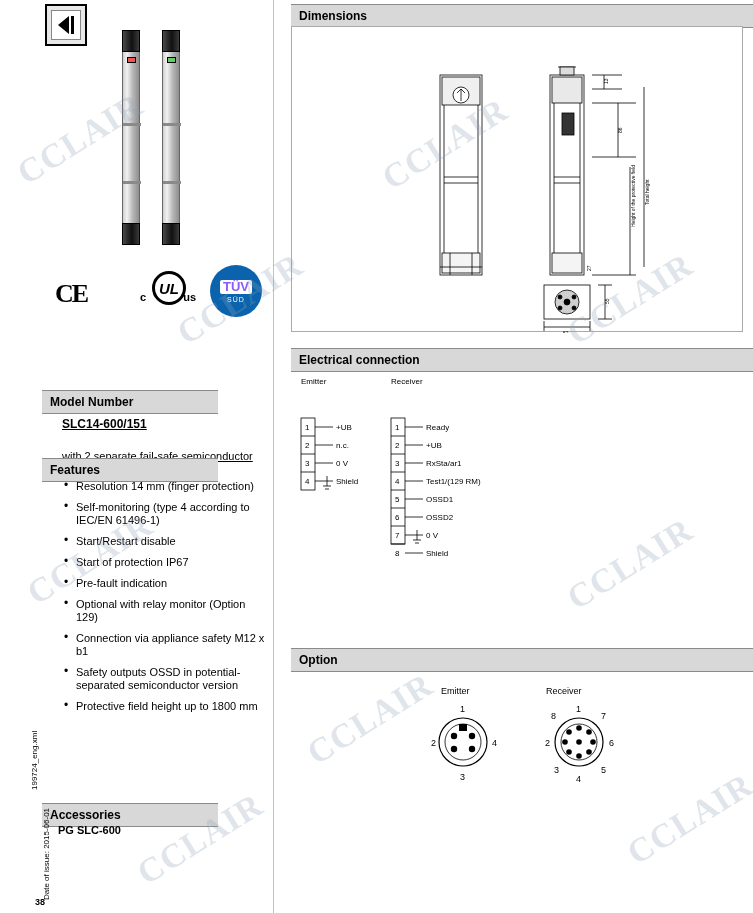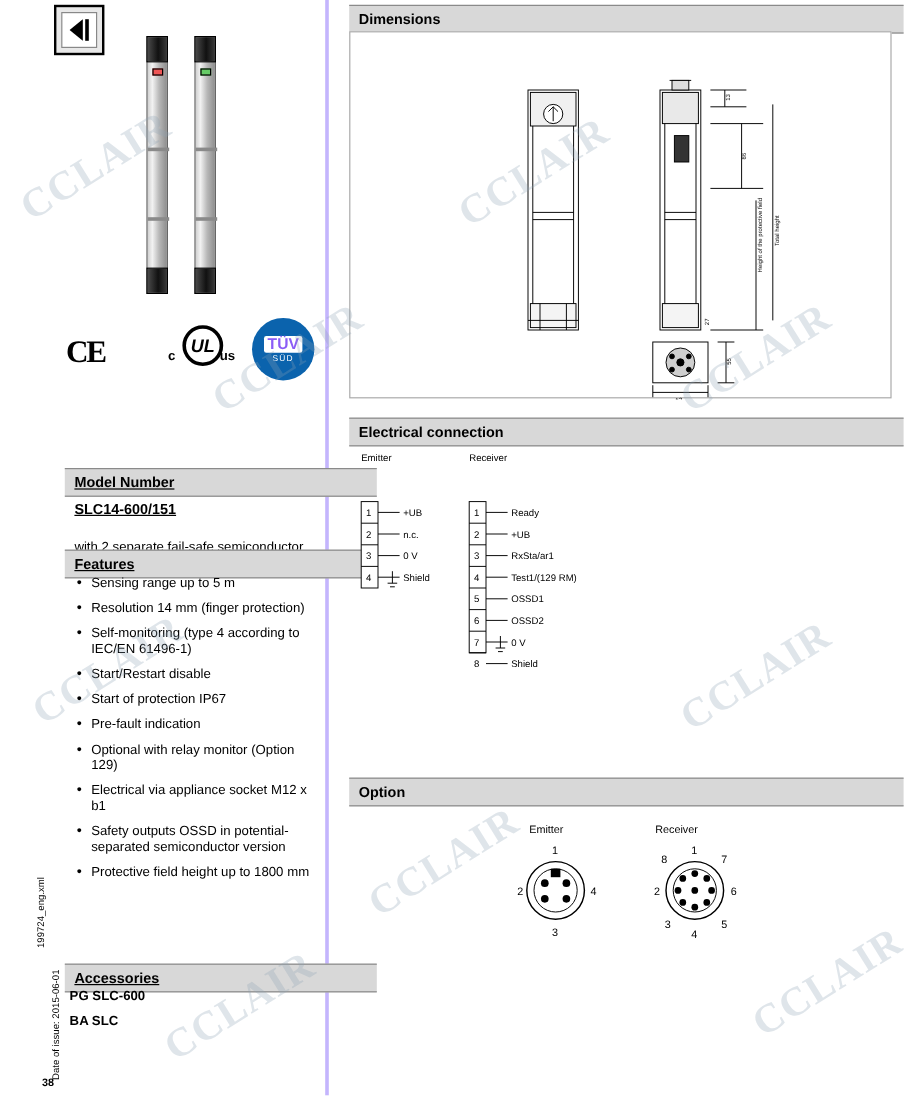--- a/index.html
+++ b/index.html
@@ -18,7 +18,7 @@
   
   .left-col {
     position:absolute; left:0; top:0; width:274px; height:913px;
-    border-right:3px solid #c4b5fd;
+    border-right:1px solid #c4b5fd;
   }
   .nav-box {
     position:absolute; left:45px; top:4px; width:42px; height:42px;

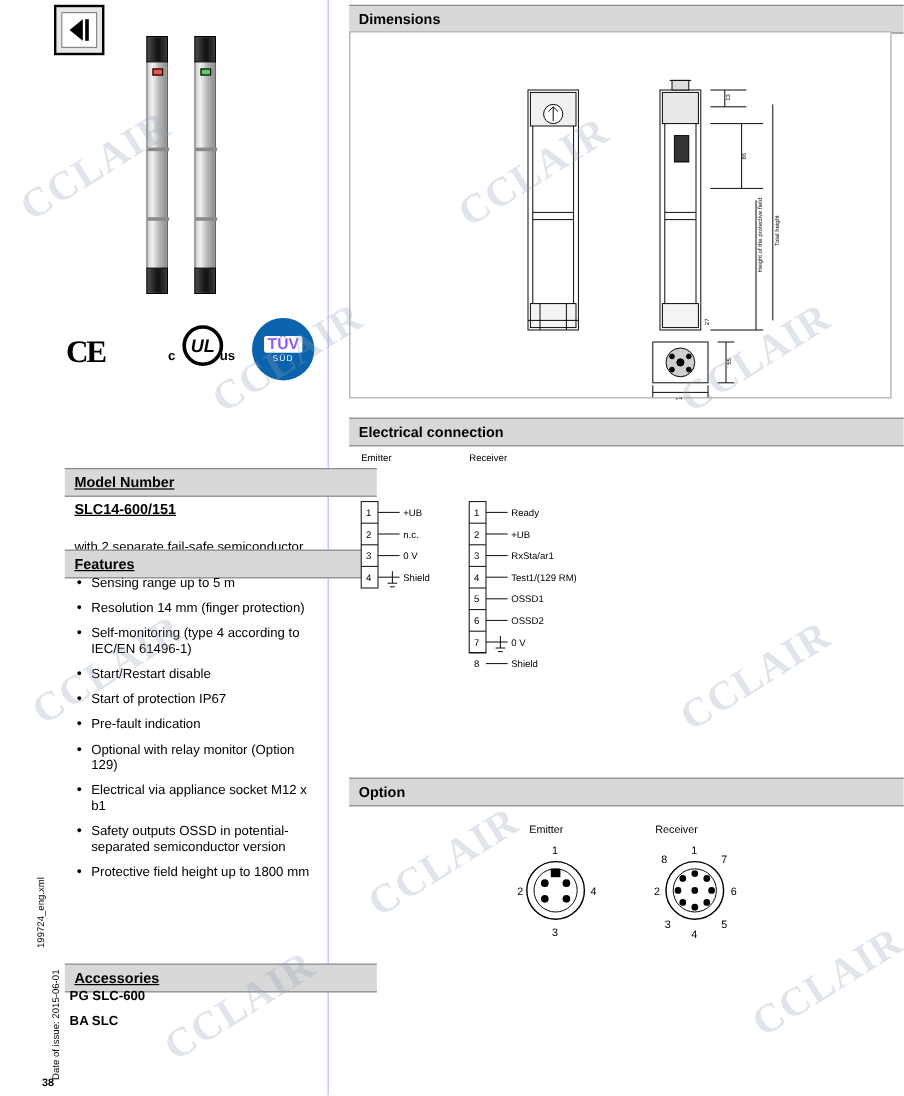--- a/index.html
+++ b/index.html
@@ -74,7 +74,7 @@
     background:#d8d8d8; border-top:1px solid #8a8a8a; border-bottom:1px solid #8a8a8a;
     font-weight:bold; font-size:12px; padding:4px 8px;
   }
-  .lsec { position:absolute; left:54px; width:260px;text-decoration:underline; }
+  .lsec { position:absolute; left:42px; width:176px; }
 
   .model-hdr { top:390px; }
   .model-body { position:absolute; left:54px; top:411px; width:220px;text-decoration:underline; }

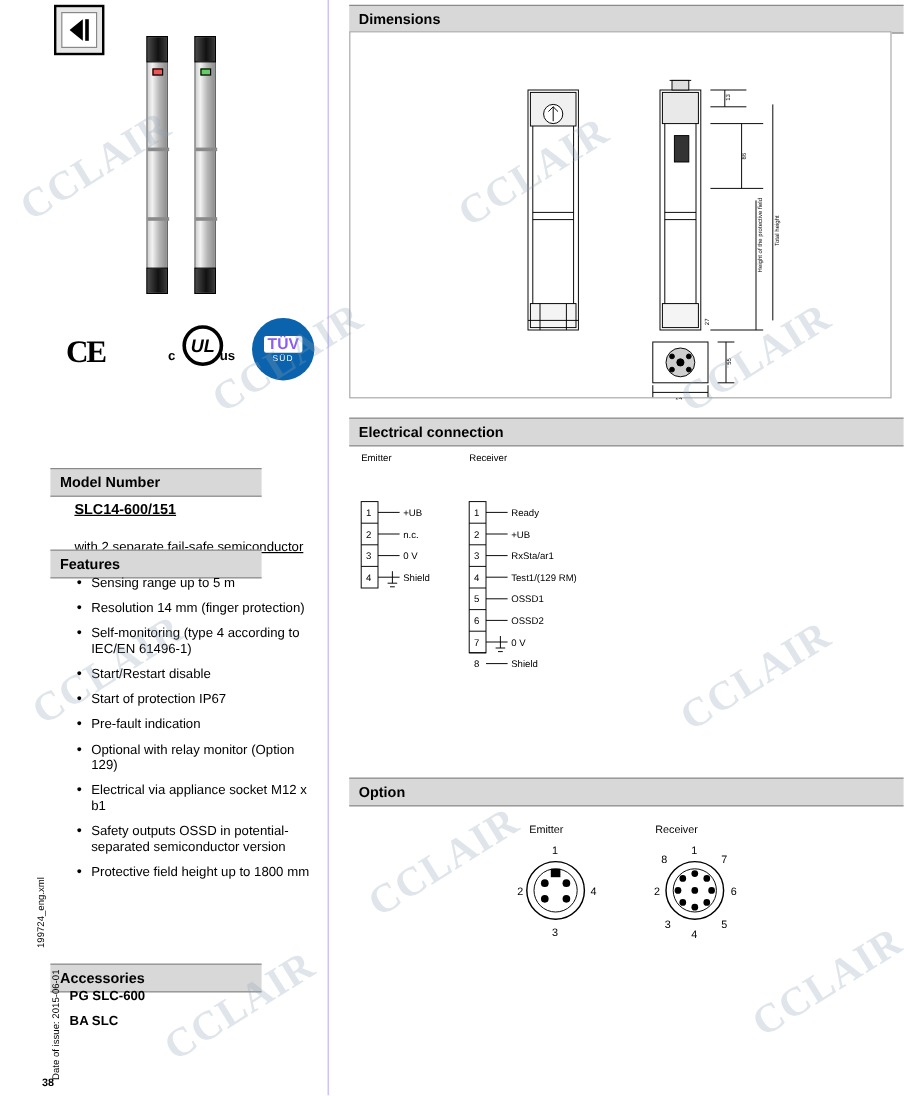--- a/index.html
+++ b/index.html
@@ -173,7 +173,6 @@
 
     <div class="sec-hdr lsec feat-hdr">Features</div>
     <ul class="feat-list">
-      <li>Sensing range up to 5 m</li>
       <li>Resolution 14 mm (finger protection)</li>
       <li>Self-monitoring (type 4 according to IEC/EN 61496-1)</li>
       <li>Start/Restart disable</li>

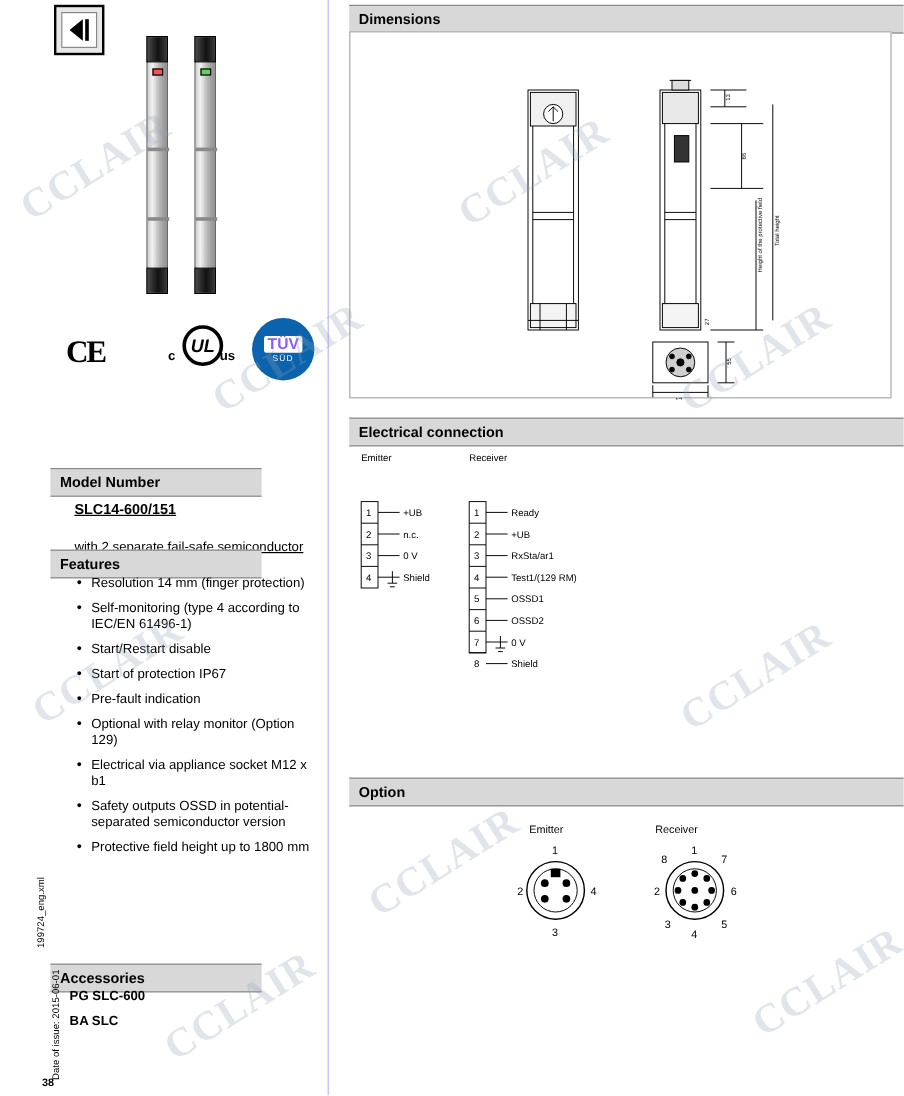--- a/index.html
+++ b/index.html
@@ -179,7 +179,7 @@
       <li>Start of protection IP67</li>
       <li>Pre-fault indication</li>
       <li>Optional with relay monitor (Option 129)</li>
-      <li>Electrical via appliance socket M12 x b1</li>
+      <li>Connection via appliance safety M12 x b1</li>
       <li>Safety outputs OSSD in potential-separated semiconductor version</li>
       <li>Protective field height up to 1800 mm</li>
     </ul>

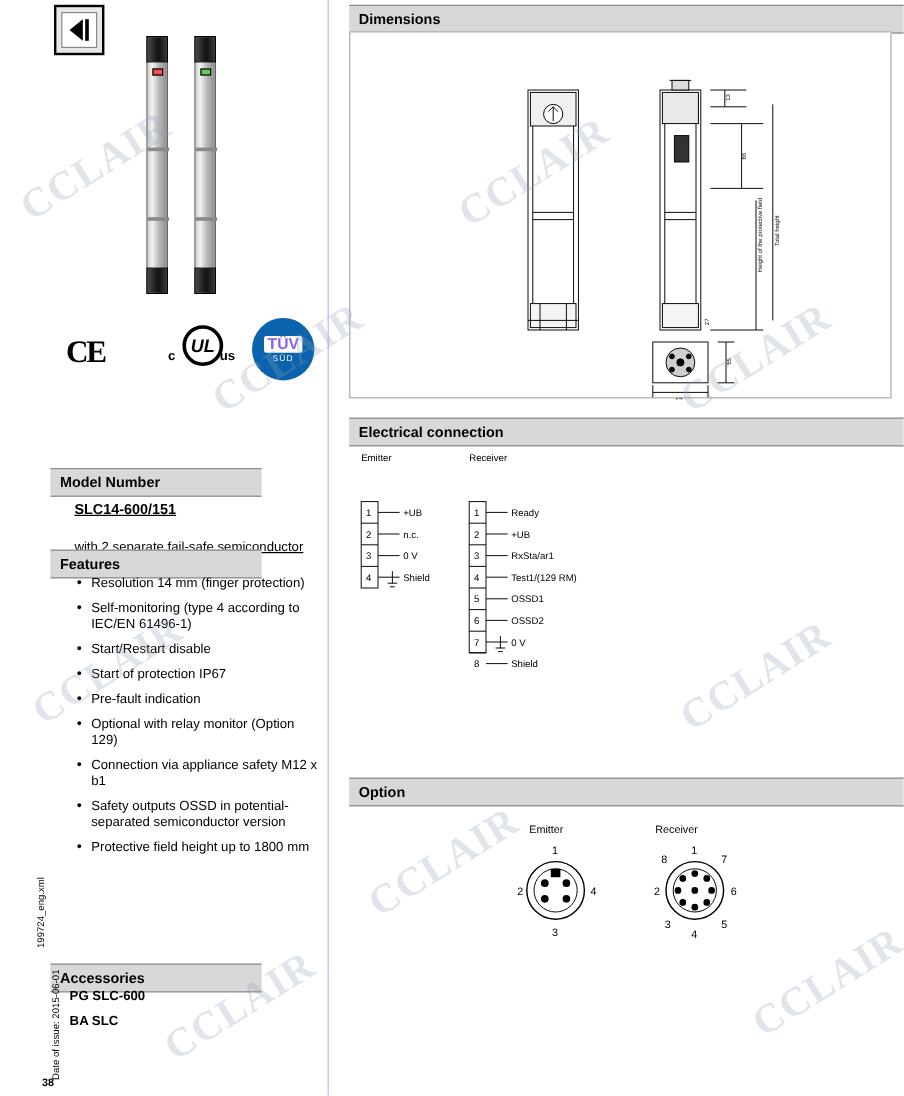--- a/index.html
+++ b/index.html
@@ -188,7 +188,6 @@
     <div class="acc-body">
       <div class="acc-name">PG SLC-600</div>
       <div class="acc-sp"></div>
-      <div class="acc-name">BA SLC</div>
     </div>
 
     <div class="side-text" style="left:30px; top:790px;">199724_eng.xml</div>

